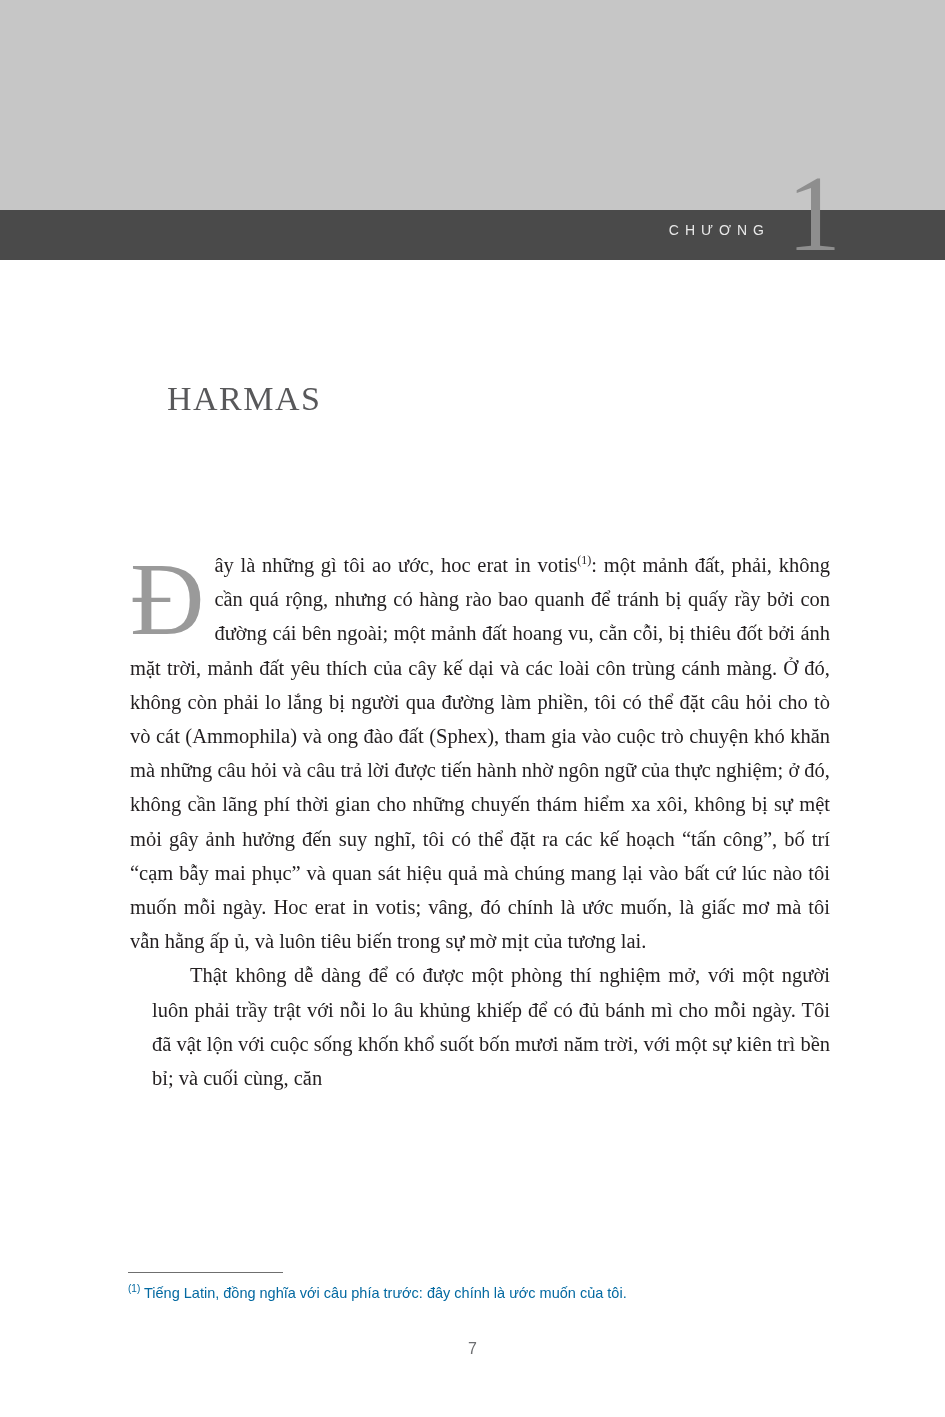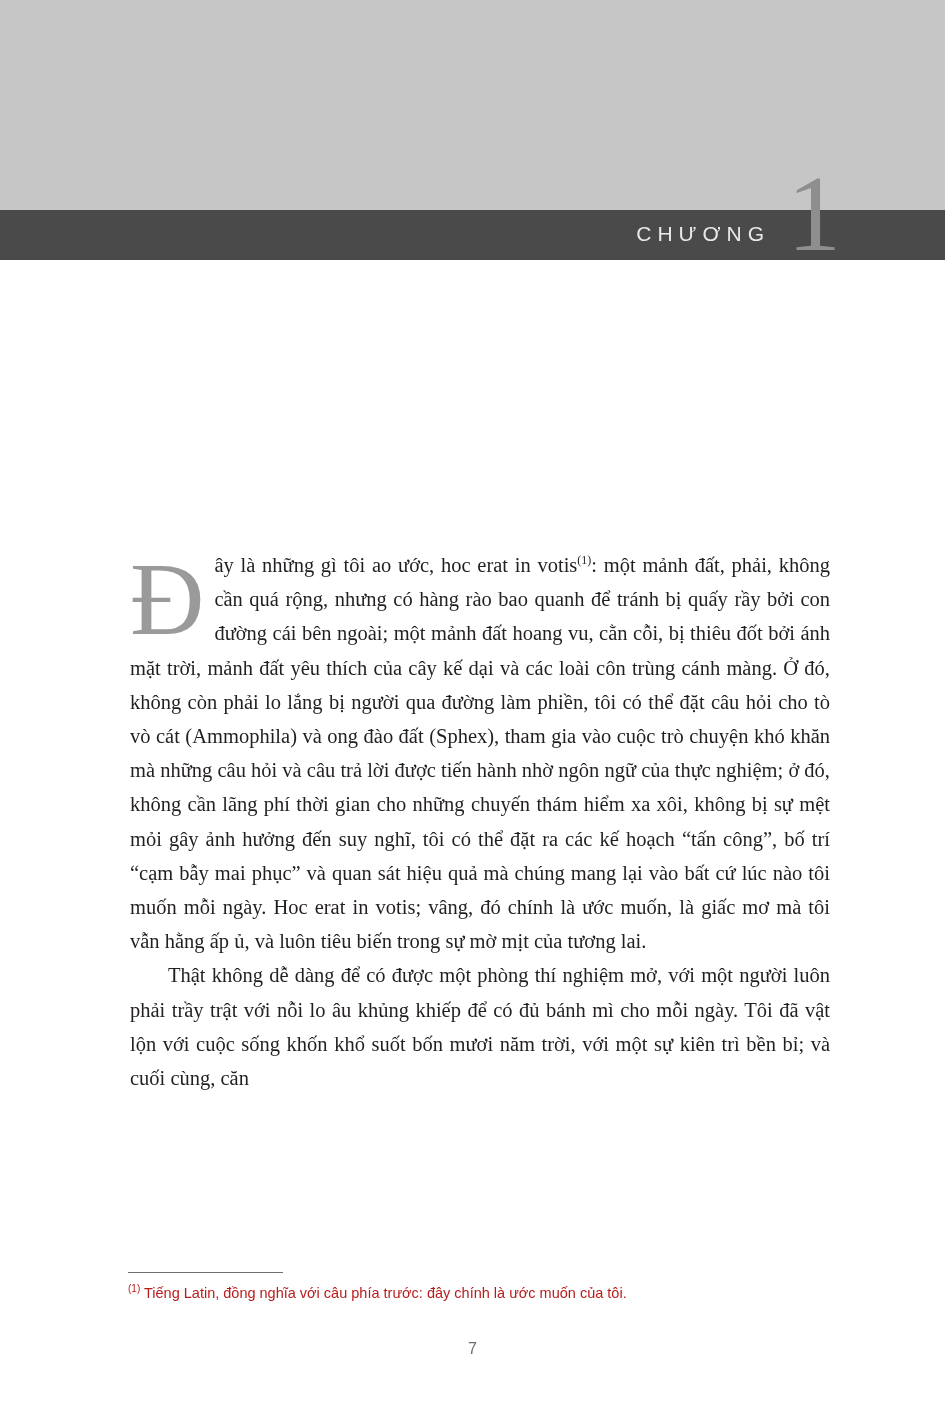--- a/index.html
+++ b/index.html
@@ -38,7 +38,7 @@
     right: 175px;
     top: 222px;
     font-family: "Liberation Sans", sans-serif;
-    font-size: 21px;
+    font-size: 14px;
     letter-spacing: 6px;
     color: #e9e9e9;
     font-weight: 400;

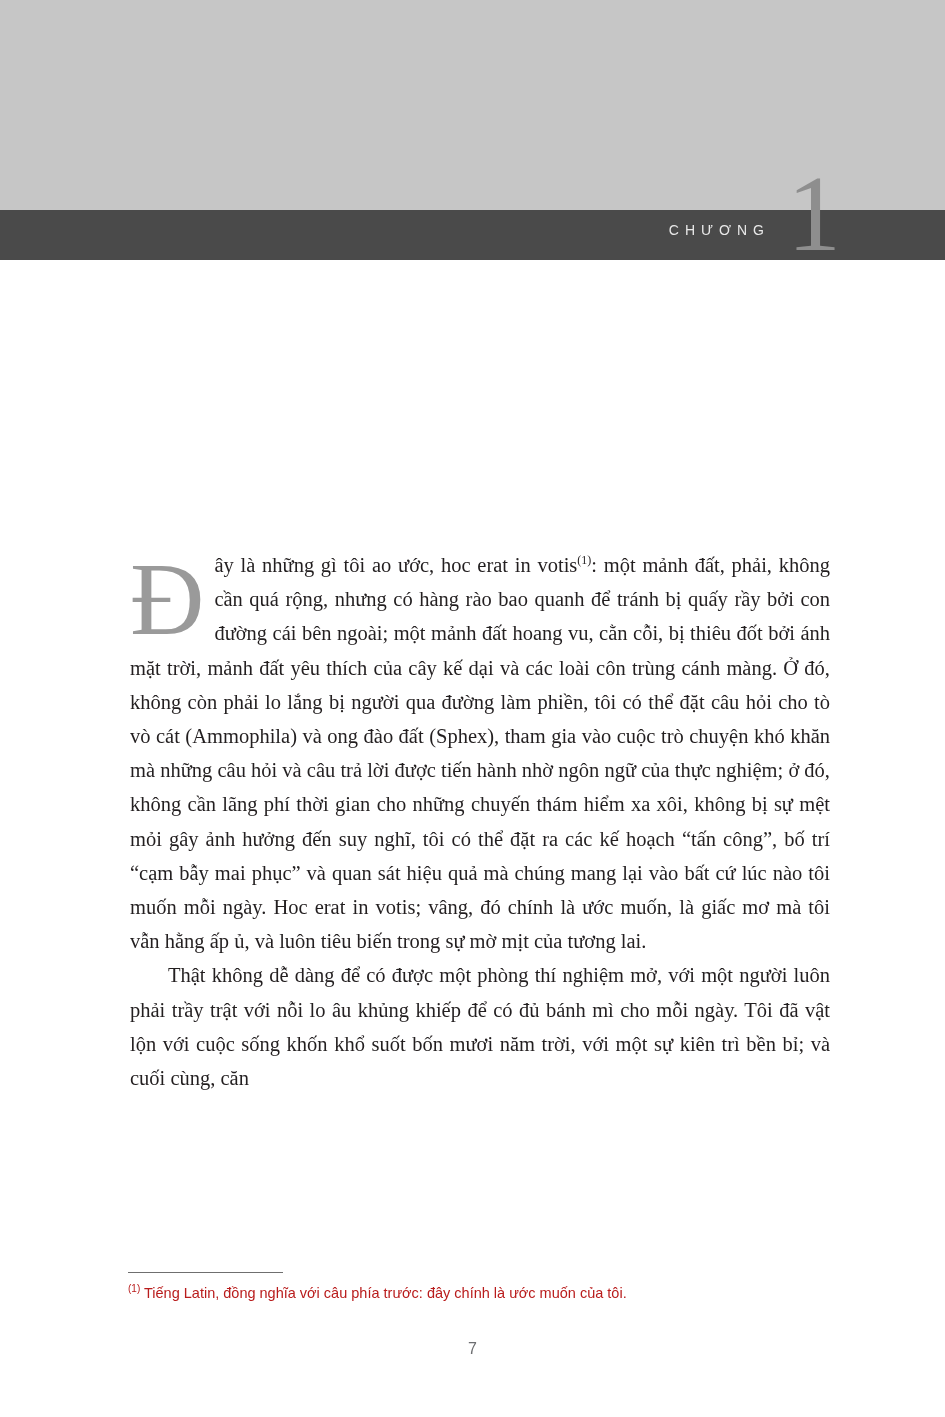--- a/index.html
+++ b/index.html
@@ -148,6 +148,7 @@
   <div class="chapter-word">CHƯƠNG</div>
   <div class="chapter-num">1</div>
 
+  <div class="doc-title">HARMAS</div>
 
   <div class="body-wrap">
     <p class="body"><span class="dropcap">Đ</span><span>ây là những gì tôi ao ước, </span><span class="it">hoc erat in votis</span><sup class="fn">(1)</sup><span>: một mảnh đất, phải, không cần quá rộng, nhưng có hàng rào bao quanh để tránh bị quấy rầy bởi con đường cái bên ngoài; một mảnh đất hoang vu, cằn cỗi, bị thiêu đốt bởi ánh mặt trời, mảnh đất yêu thích của cây kế dại và các loài côn trùng cánh màng. Ở đó, không còn phải lo lắng bị người qua đường làm phiền, tôi có thể đặt câu hỏi cho tò vò cát (</span><span class="it">Ammophila</span><span>) và ong đào đất (</span><span class="it">Sphex</span><span>), tham gia vào cuộc trò chuyện khó khăn mà những câu hỏi và câu trả lời được tiến hành nhờ ngôn ngữ của thực nghiệm; ở đó, không cần lãng phí thời gian cho những chuyến thám hiểm xa xôi, không bị sự mệt mỏi gây ảnh hưởng đến suy nghĩ, tôi có thể đặt ra các kế hoạch “tấn công”, bố trí “cạm bẫy mai phục” và quan sát hiệu quả mà chúng mang lại vào bất cứ lúc nào tôi muốn mỗi ngày. </span><span class="it">Hoc erat in votis</span><span>; vâng, đó chính là ước muốn, là giấc mơ mà tôi vẫn hằng ấp ủ, và luôn tiêu biến trong sự mờ mịt của tương lai.</span></p>

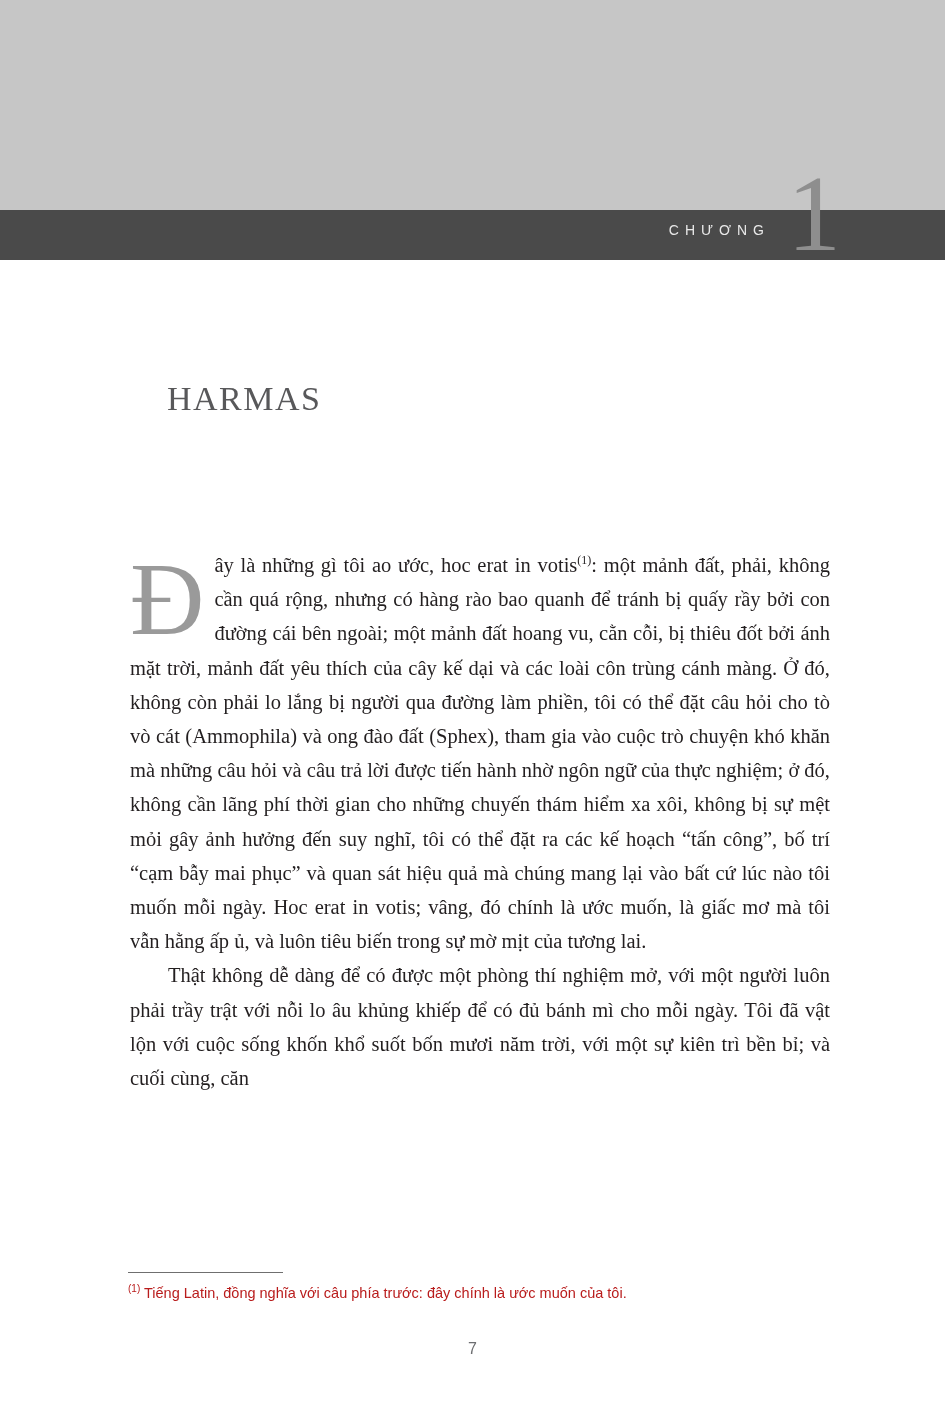--- a/index.html
+++ b/index.html
@@ -84,6 +84,7 @@
   }
   p.body + p.body {
     text-indent: 38px;
+    margin-left: 22px;
   }
   .dropcap {
     float: left;

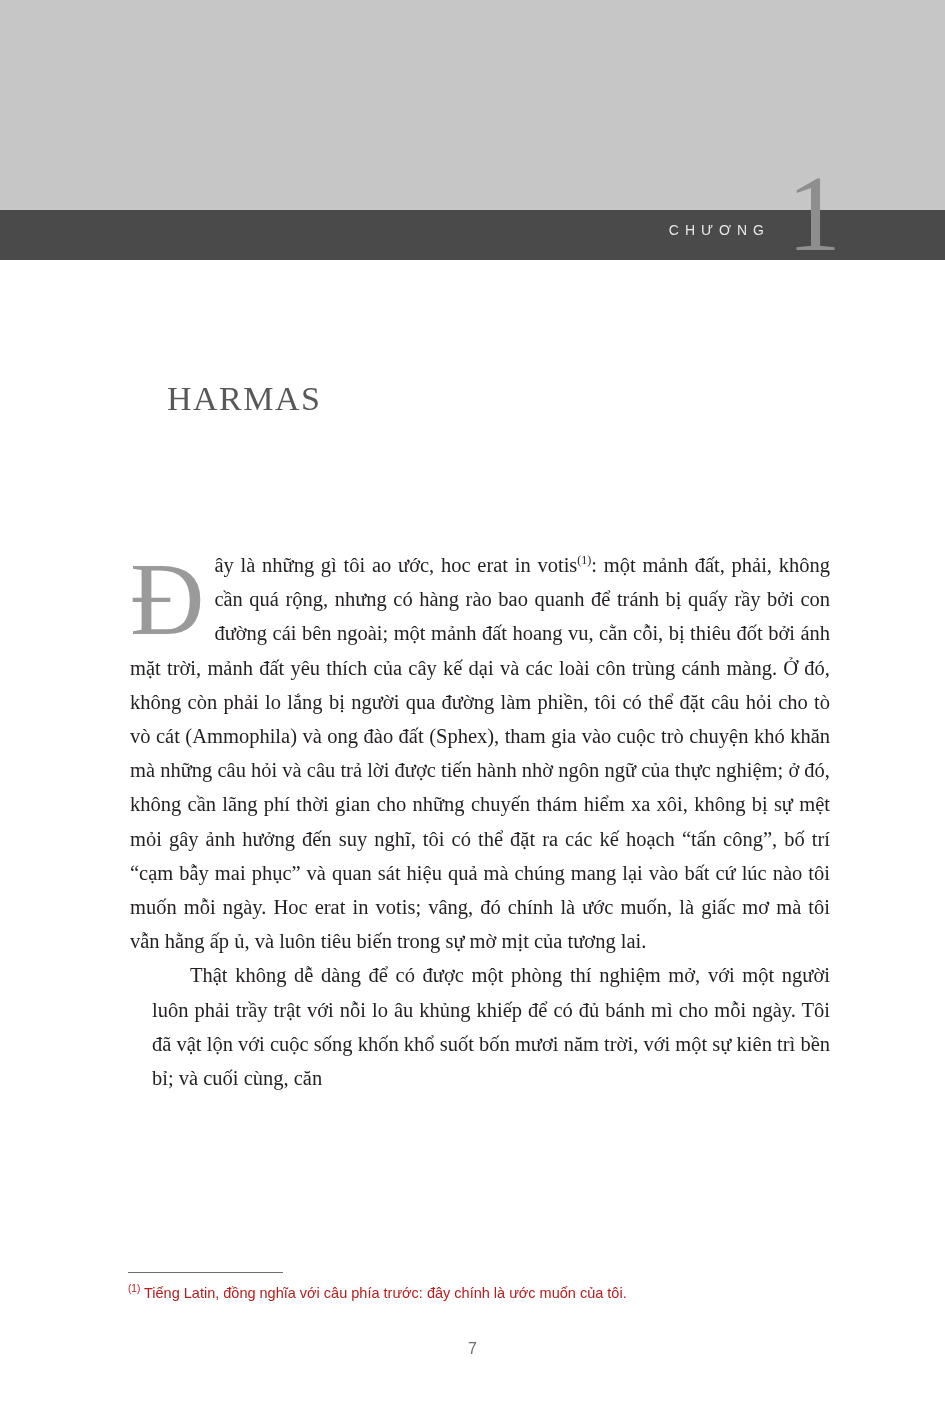--- a/index.html
+++ b/index.html
@@ -119,7 +119,7 @@
     font-family: "Liberation Sans", sans-serif;
     font-size: 14.5px;
     line-height: 20px;
-    color: #b91c1c;
+    color: #0369a1;
   }
   .fn-text sup {
     font-size: 10px;

